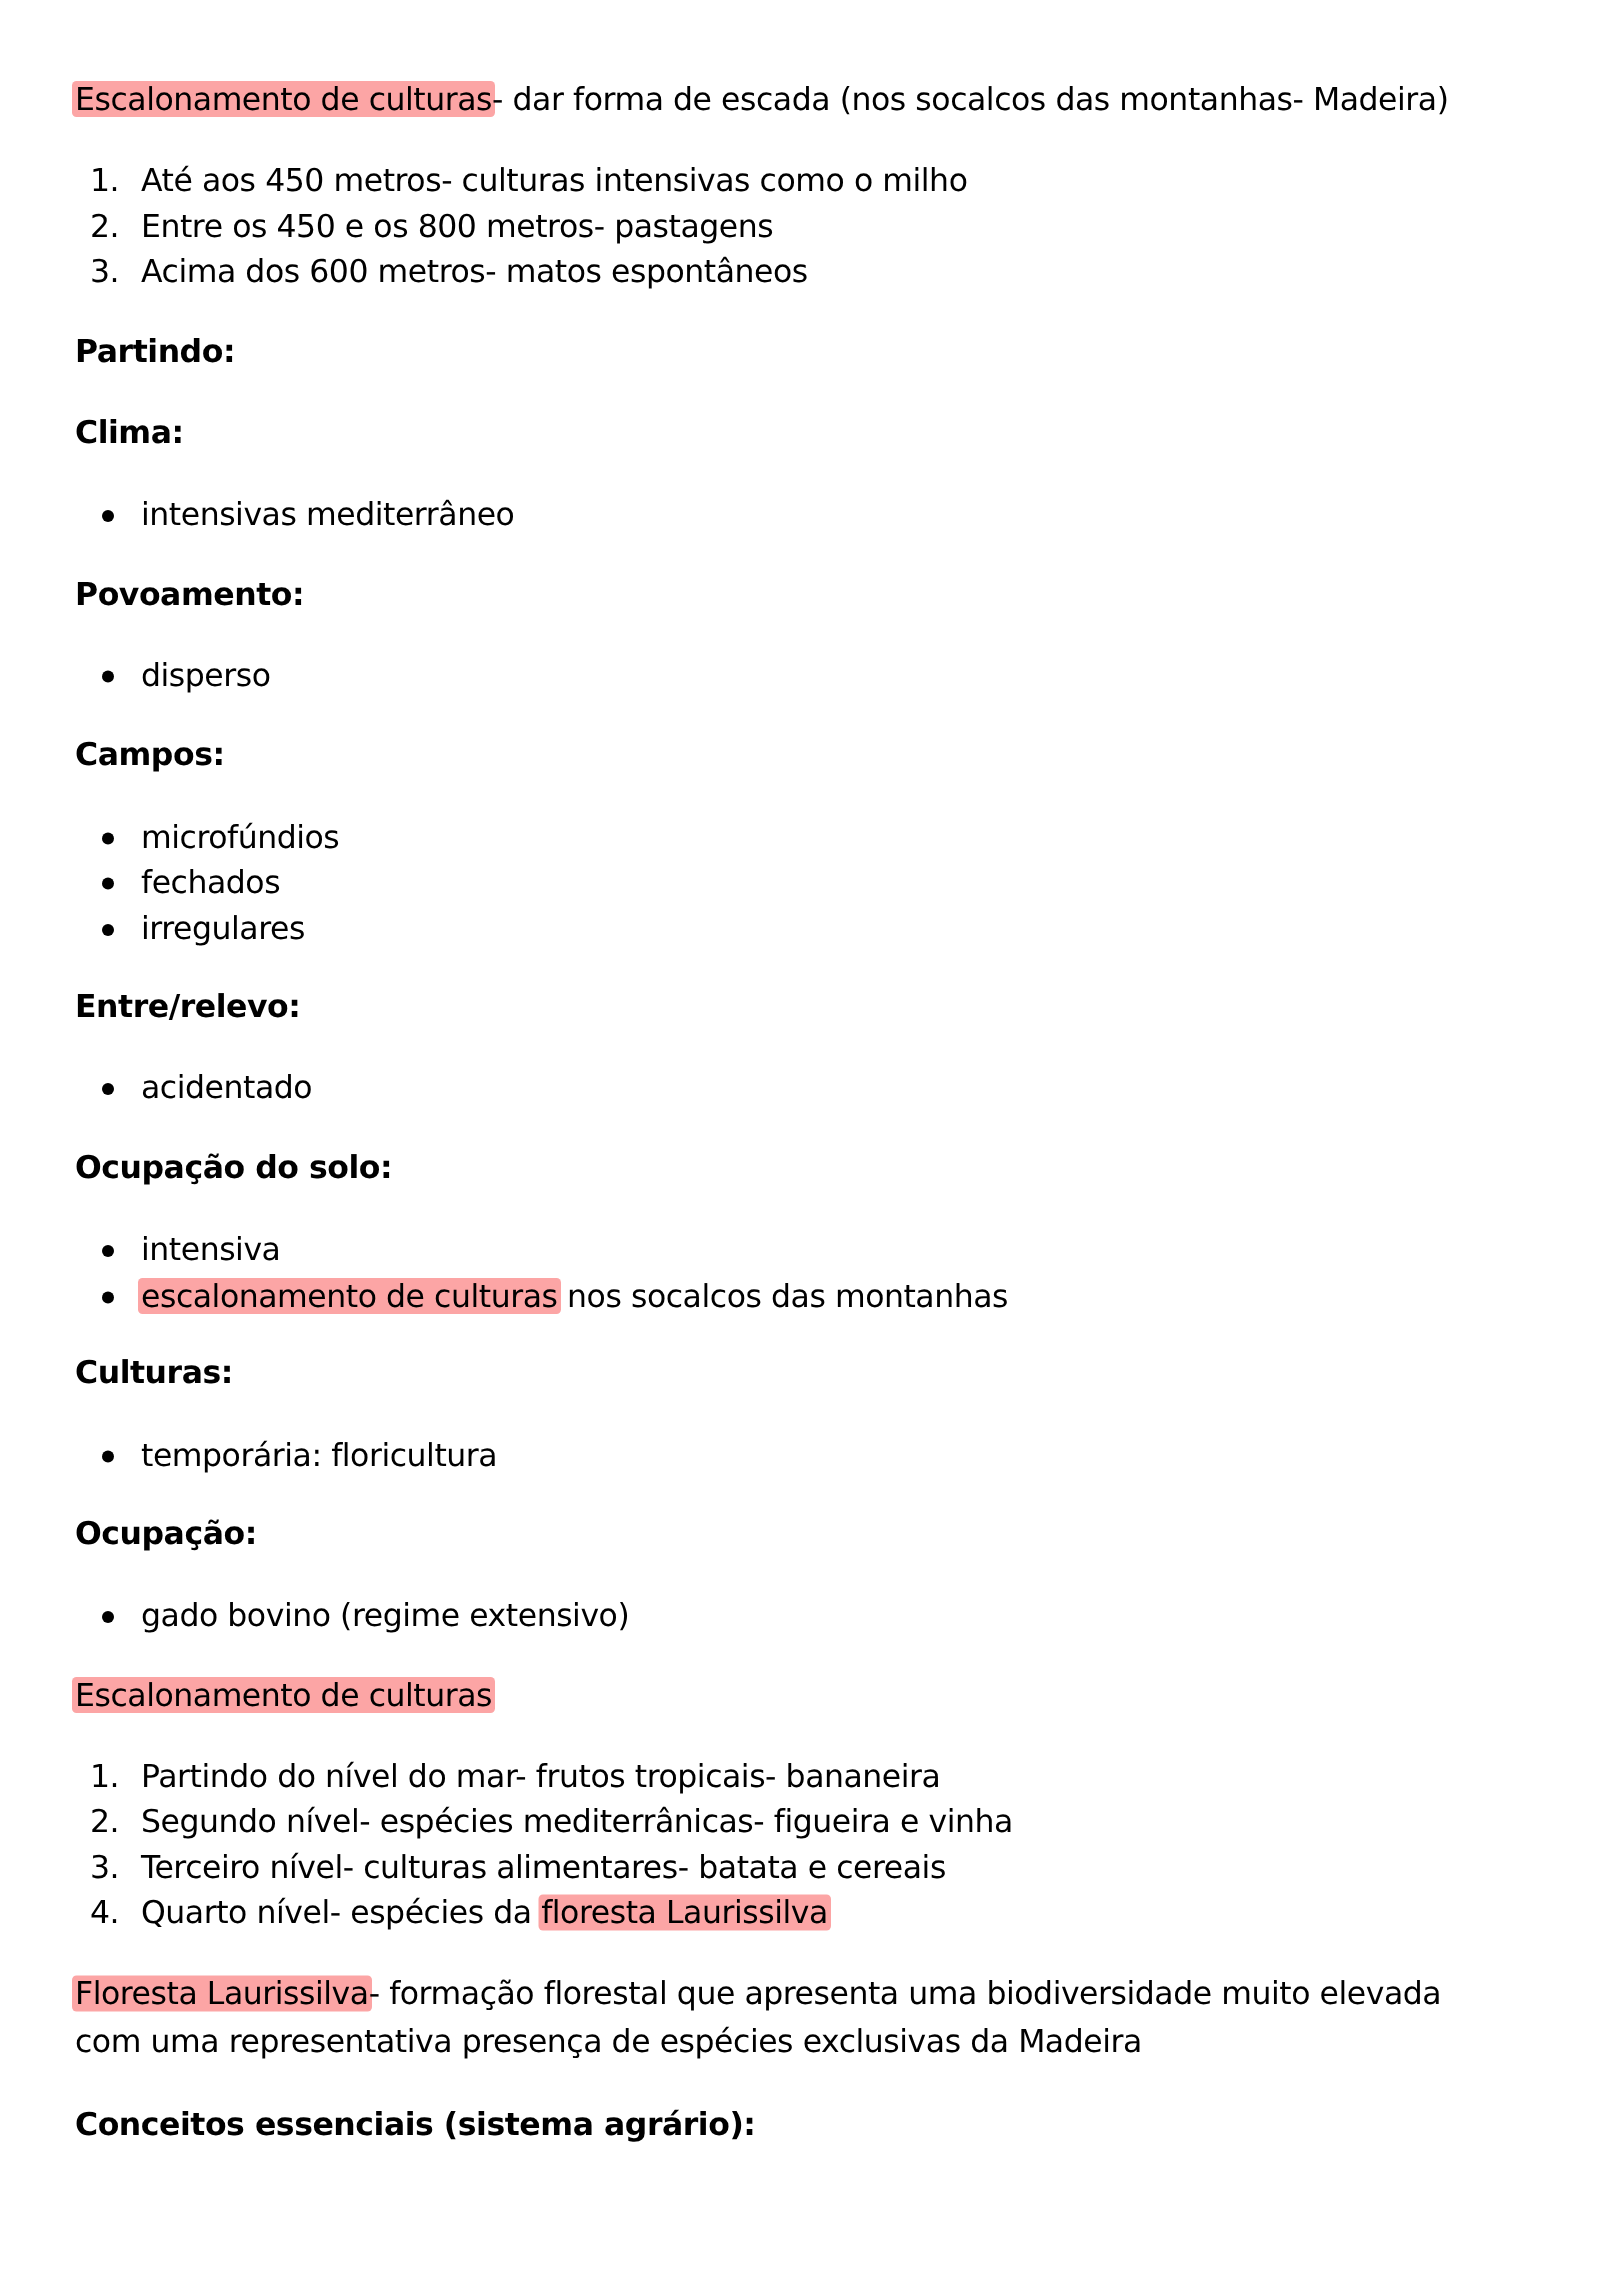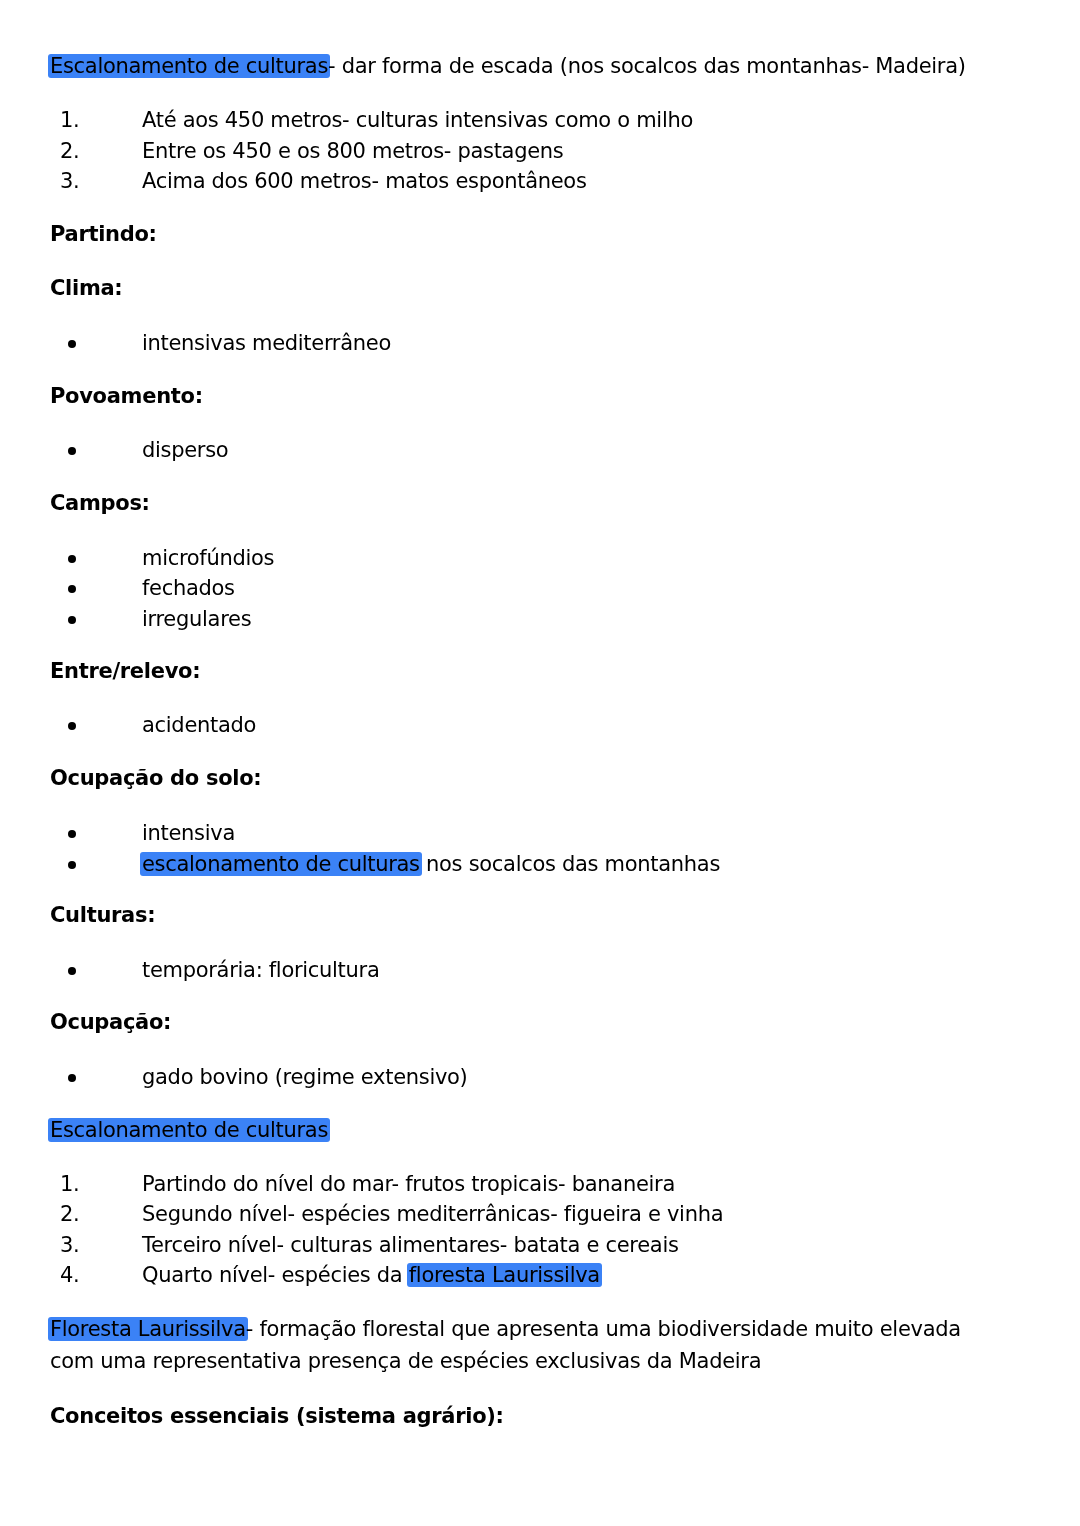--- a/index.html
+++ b/index.html
@@ -7,7 +7,7 @@
          font-family:"DejaVu Sans", "Liberation Sans", sans-serif; color:#000; }
   .doc { position:absolute; left:50px; top:0; width:980px; }
   .line { position:absolute; left:0; font-size:21px; line-height:30px; white-space:nowrap; letter-spacing:-0.3px; }
-  .hl { background:#3b82f6; border-radius:3px; padding:0 2px; margin:0 -2px; }
+  .hl { background:#fca5a5; border-radius:3px; padding:0 2px; margin:0 -2px; }
   .bold { font-weight:bold; }
   .num { position:absolute; left:10px; }
   .itemtxt { position:absolute; left:44px;margin-left:48px; }

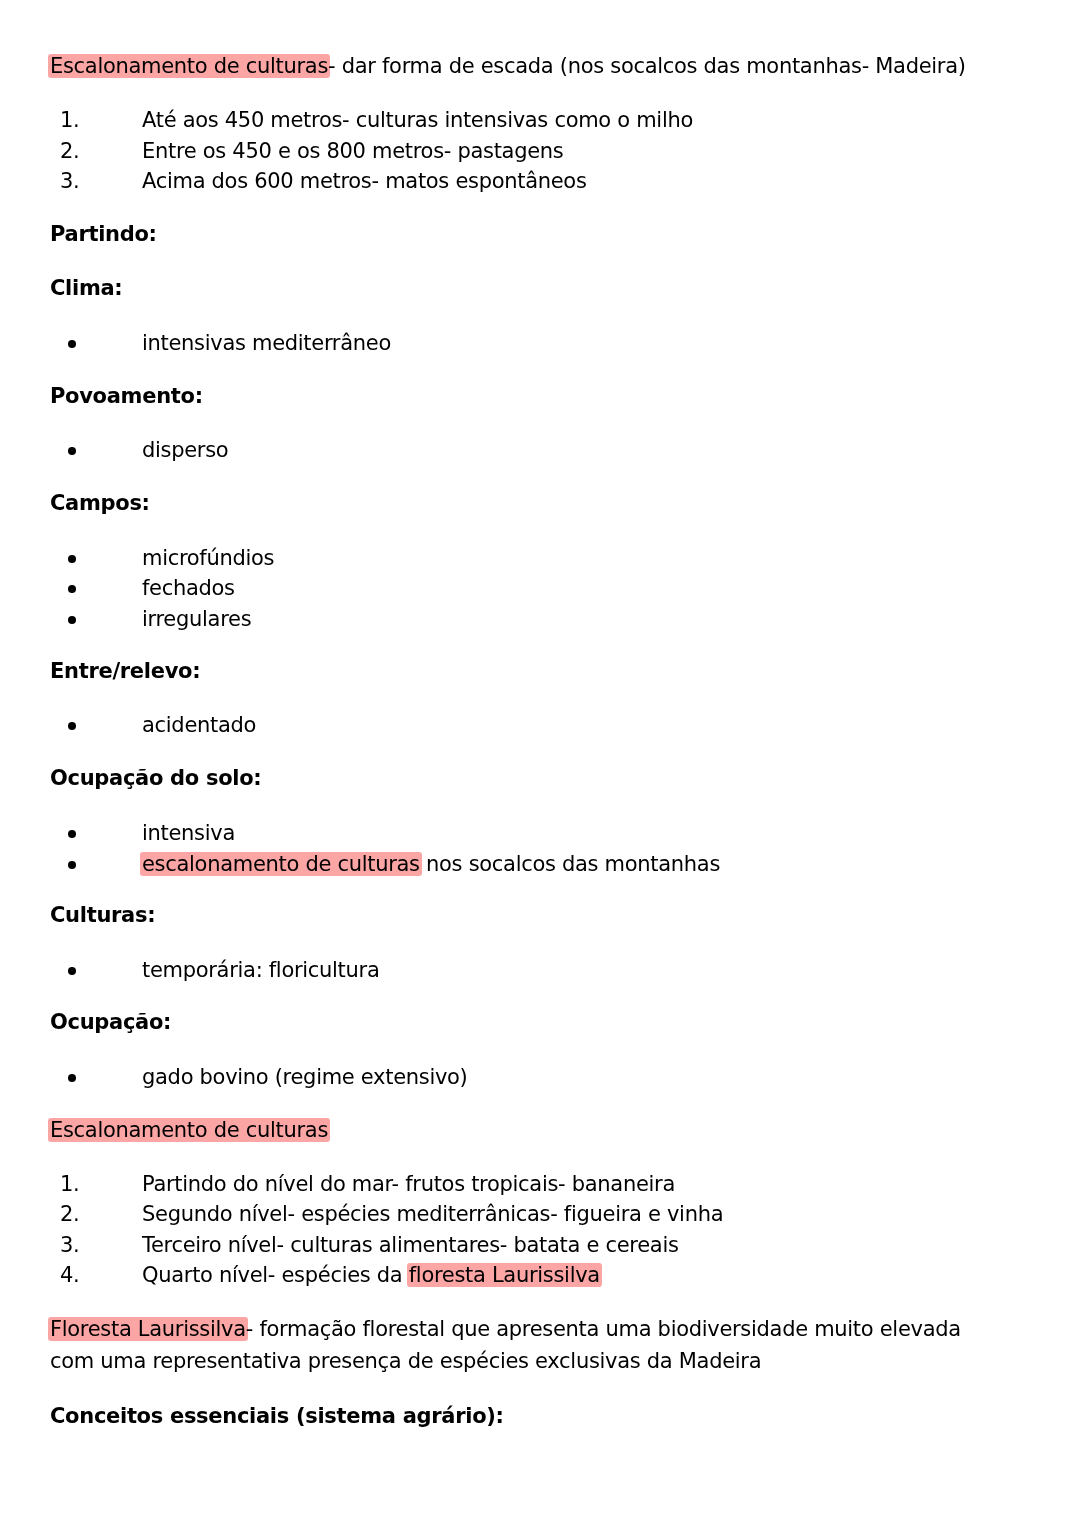--- a/index.html
+++ b/index.html
@@ -10,7 +10,7 @@
   .hl { background:#fca5a5; border-radius:3px; padding:0 2px; margin:0 -2px; }
   .bold { font-weight:bold; }
   .num { position:absolute; left:10px; }
-  .itemtxt { position:absolute; left:44px;margin-left:48px; }
+  .itemtxt { position:absolute; left:44px; }
   .bullet { position:absolute; left:18px; top:12px; width:8px; height:8px; border-radius:50%; background:#000; }
   .wrap { white-space:normal; width:960px; line-height:32px; }
 </style>

